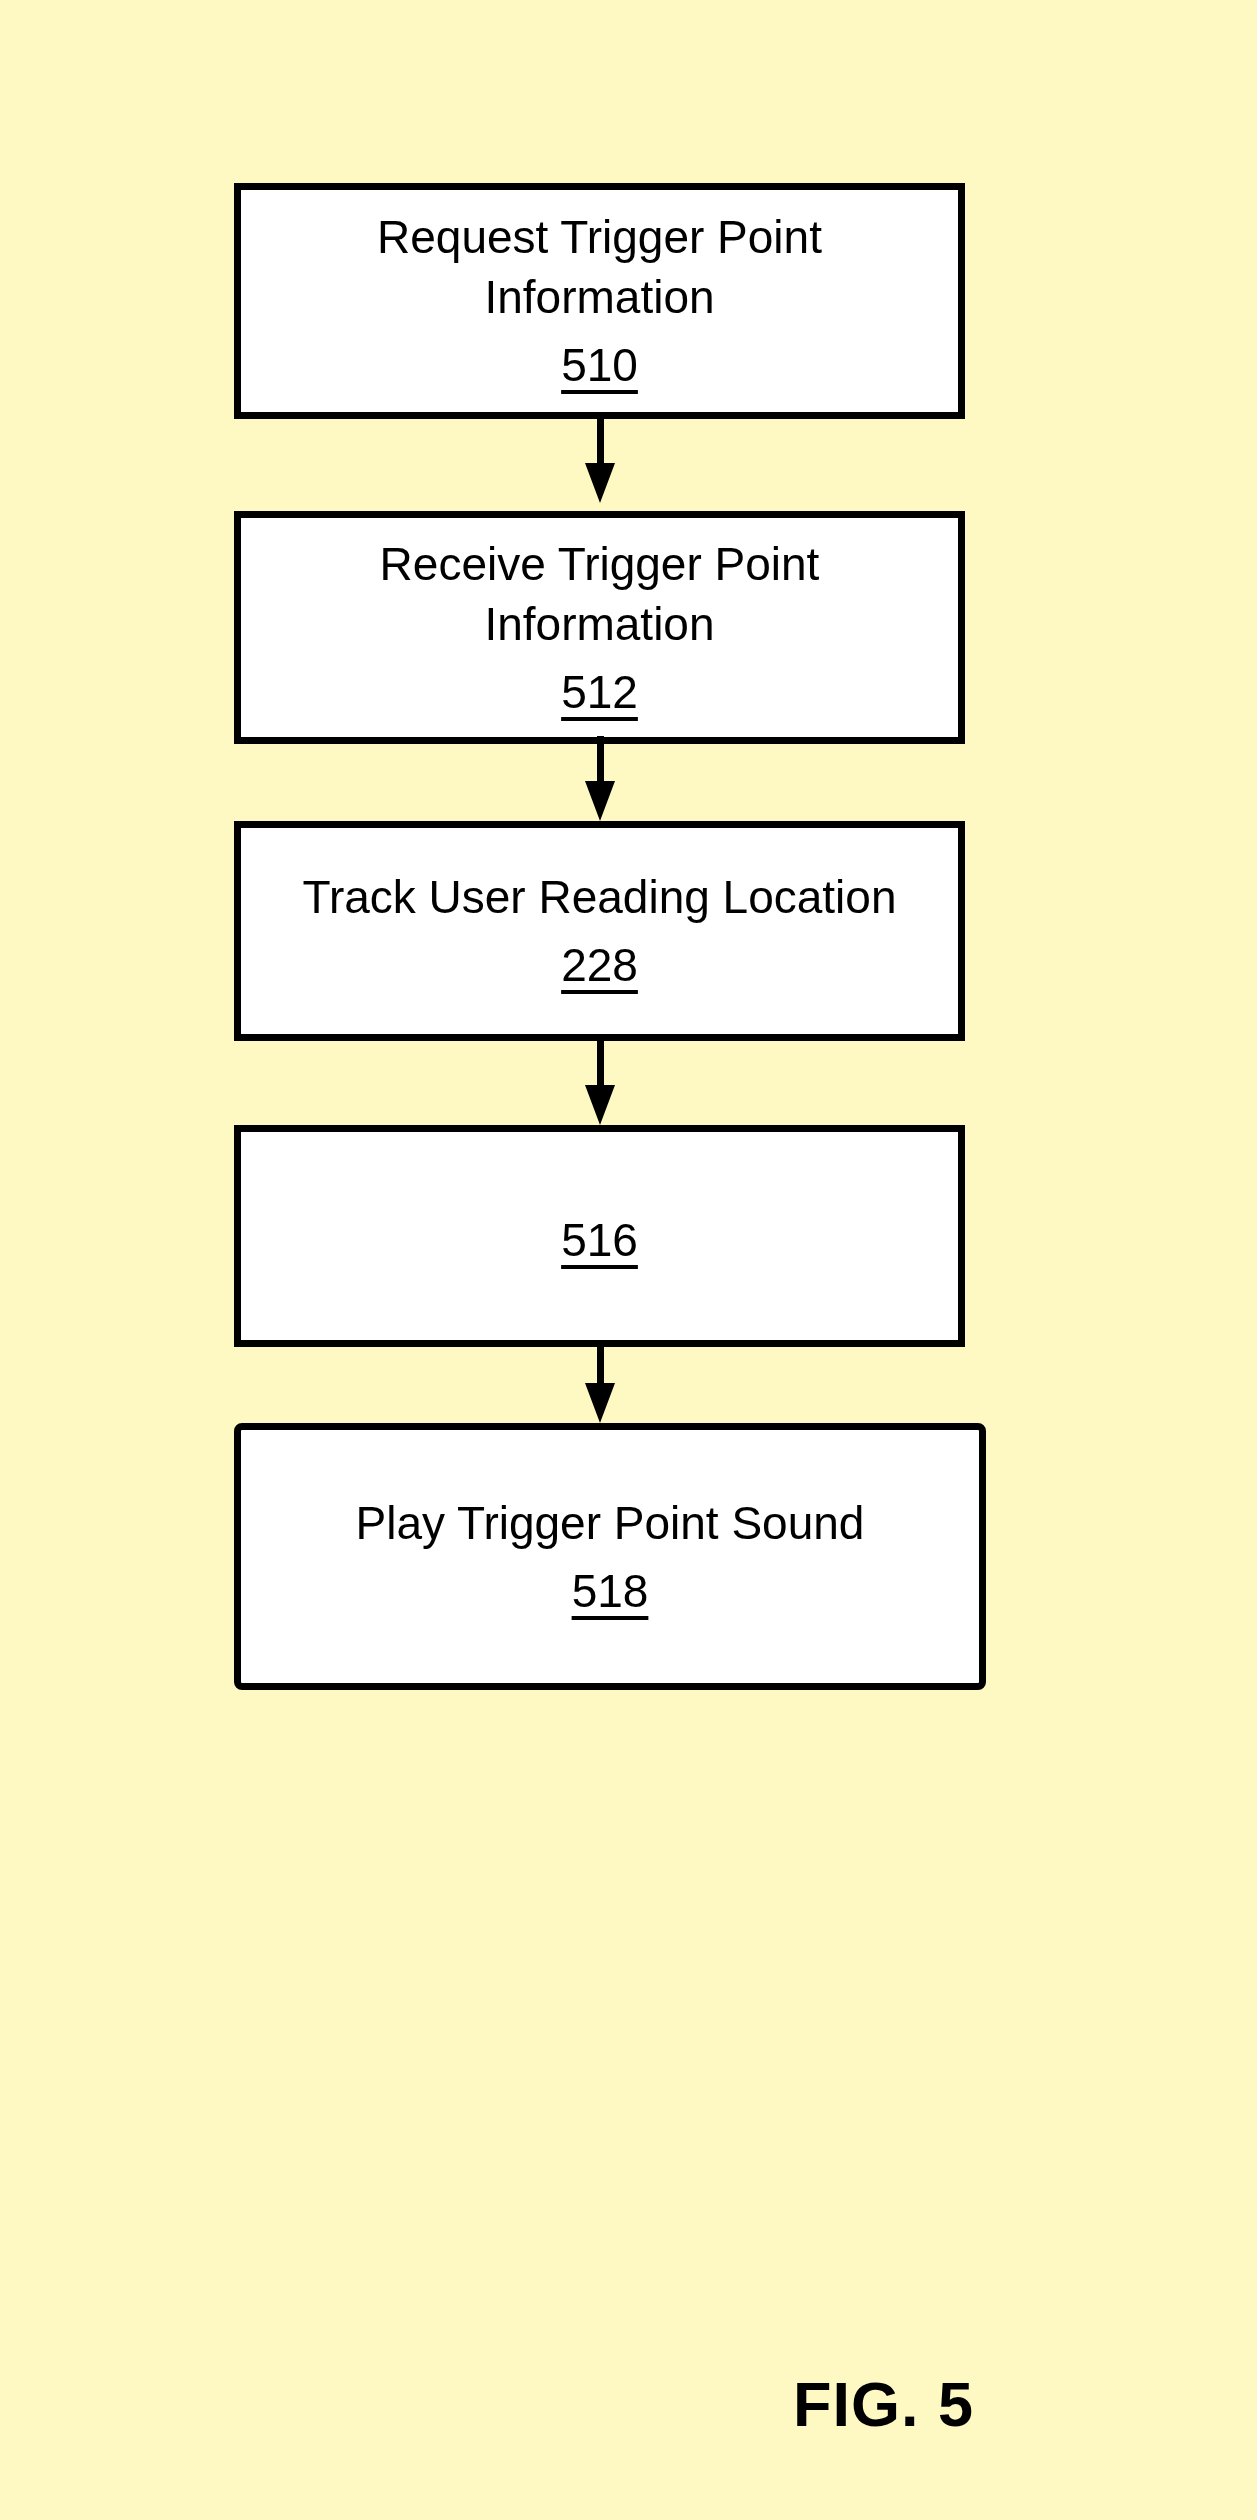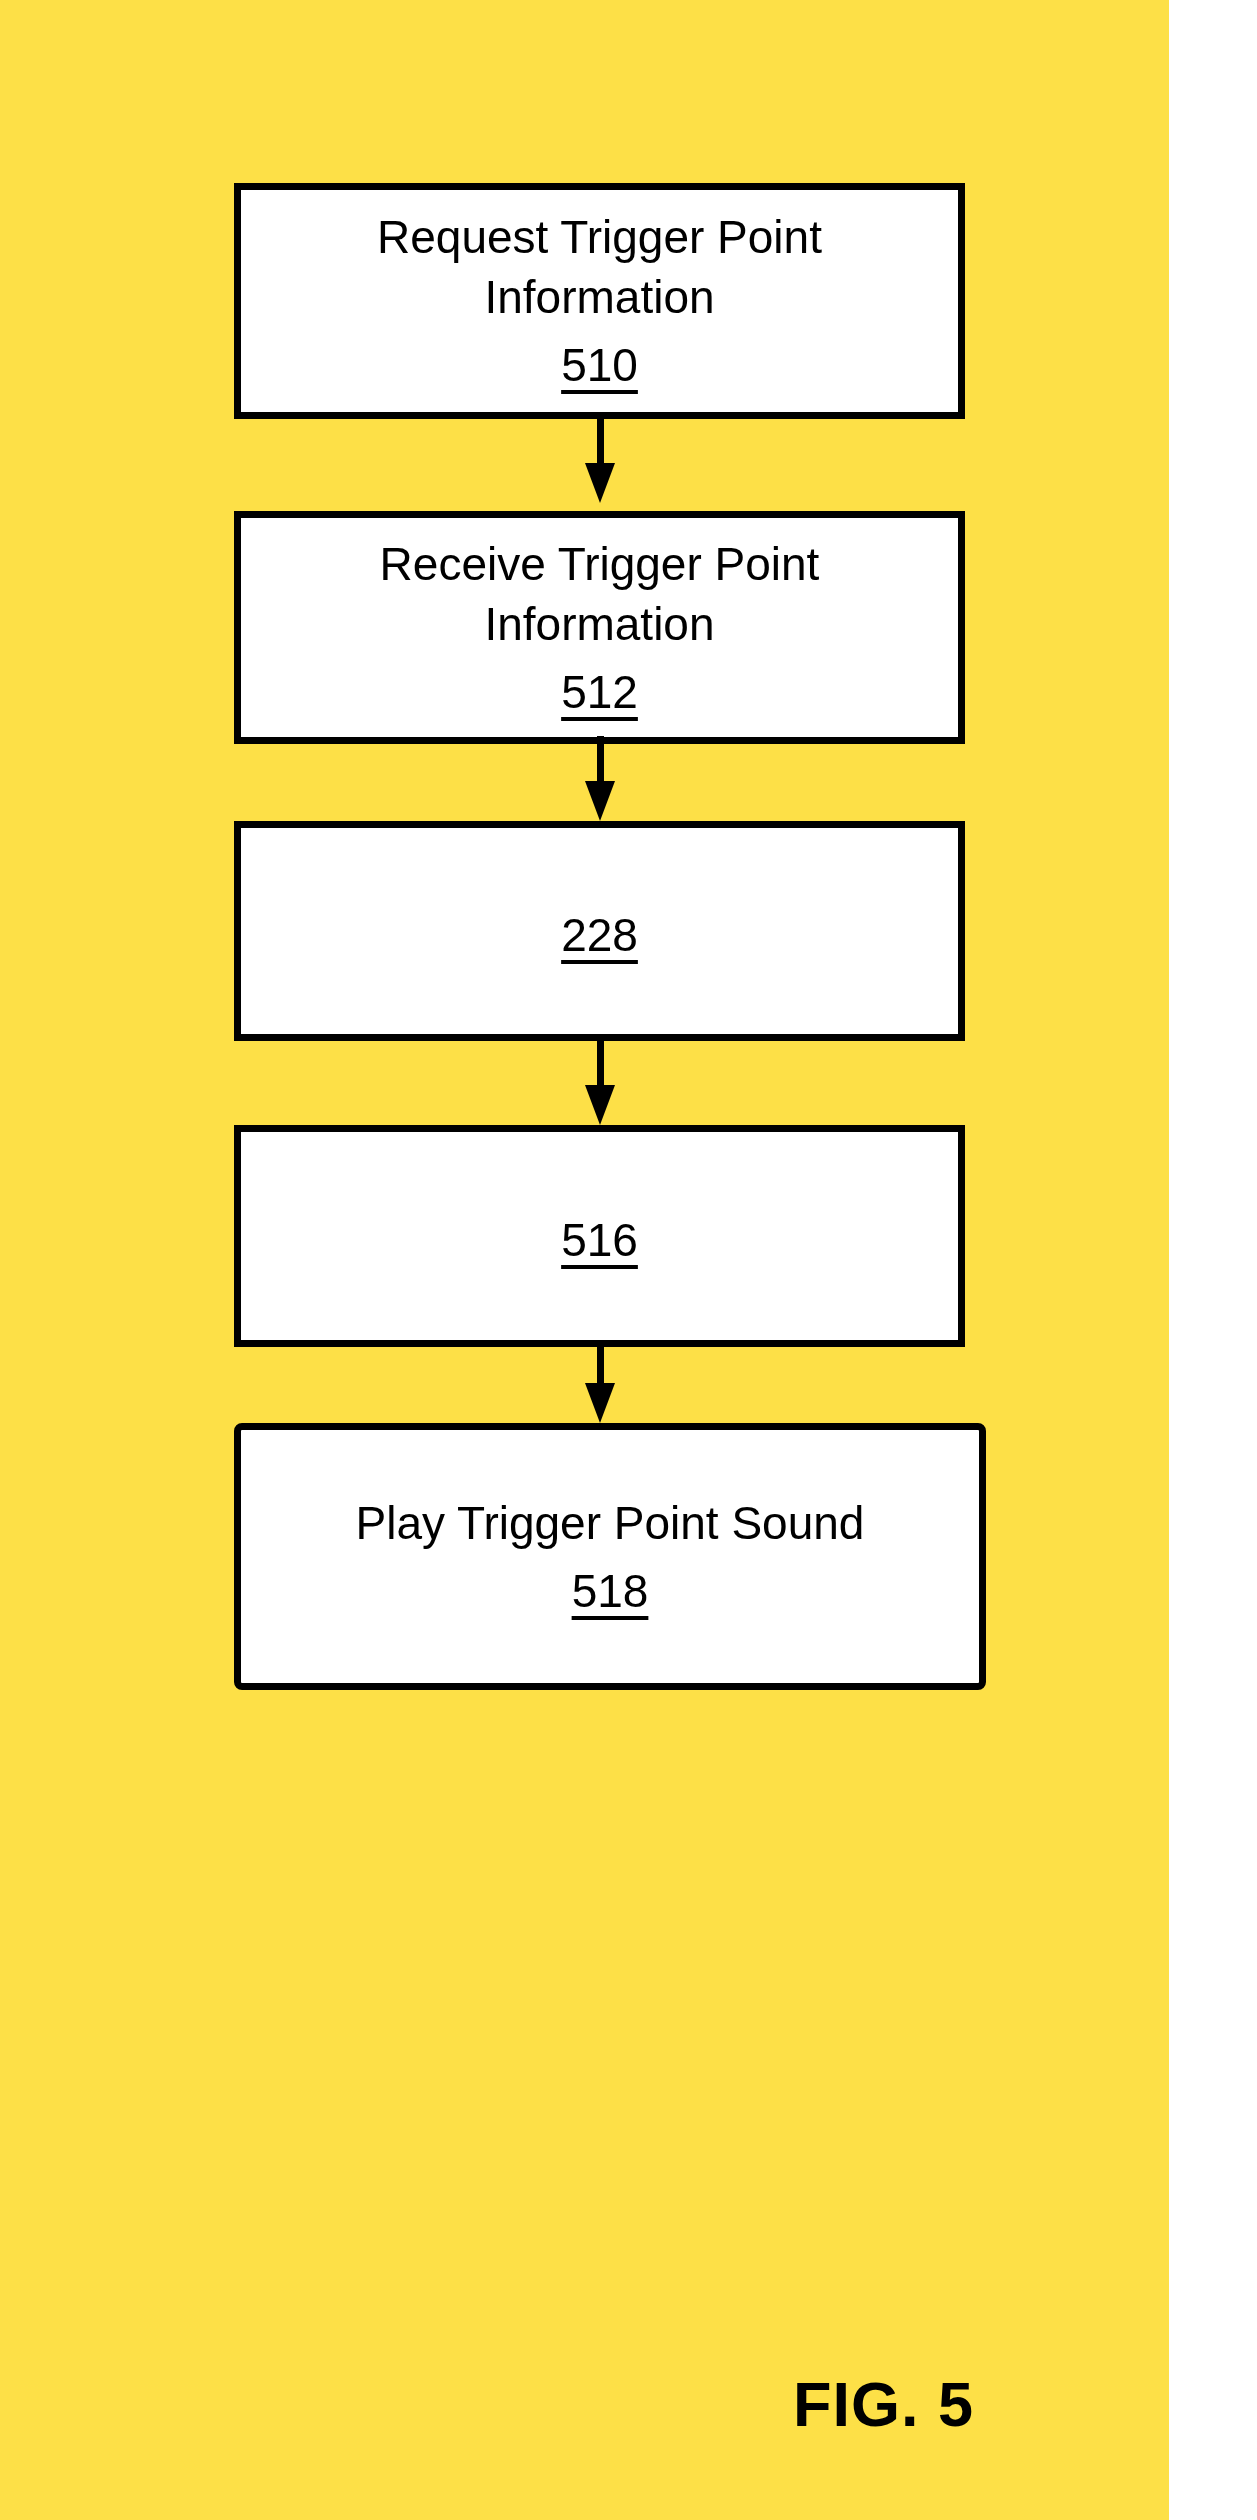--- a/index.html
+++ b/index.html
@@ -9,9 +9,9 @@
   }
   .canvas {
     position: relative;
-    width: 1169px;
+    width: 1257px;
     height: 2520px;
-    background: #fde047;
+    background: #fef9c3;
     font-family: "Liberation Sans", sans-serif;
     color: #000000;
     overflow: hidden;

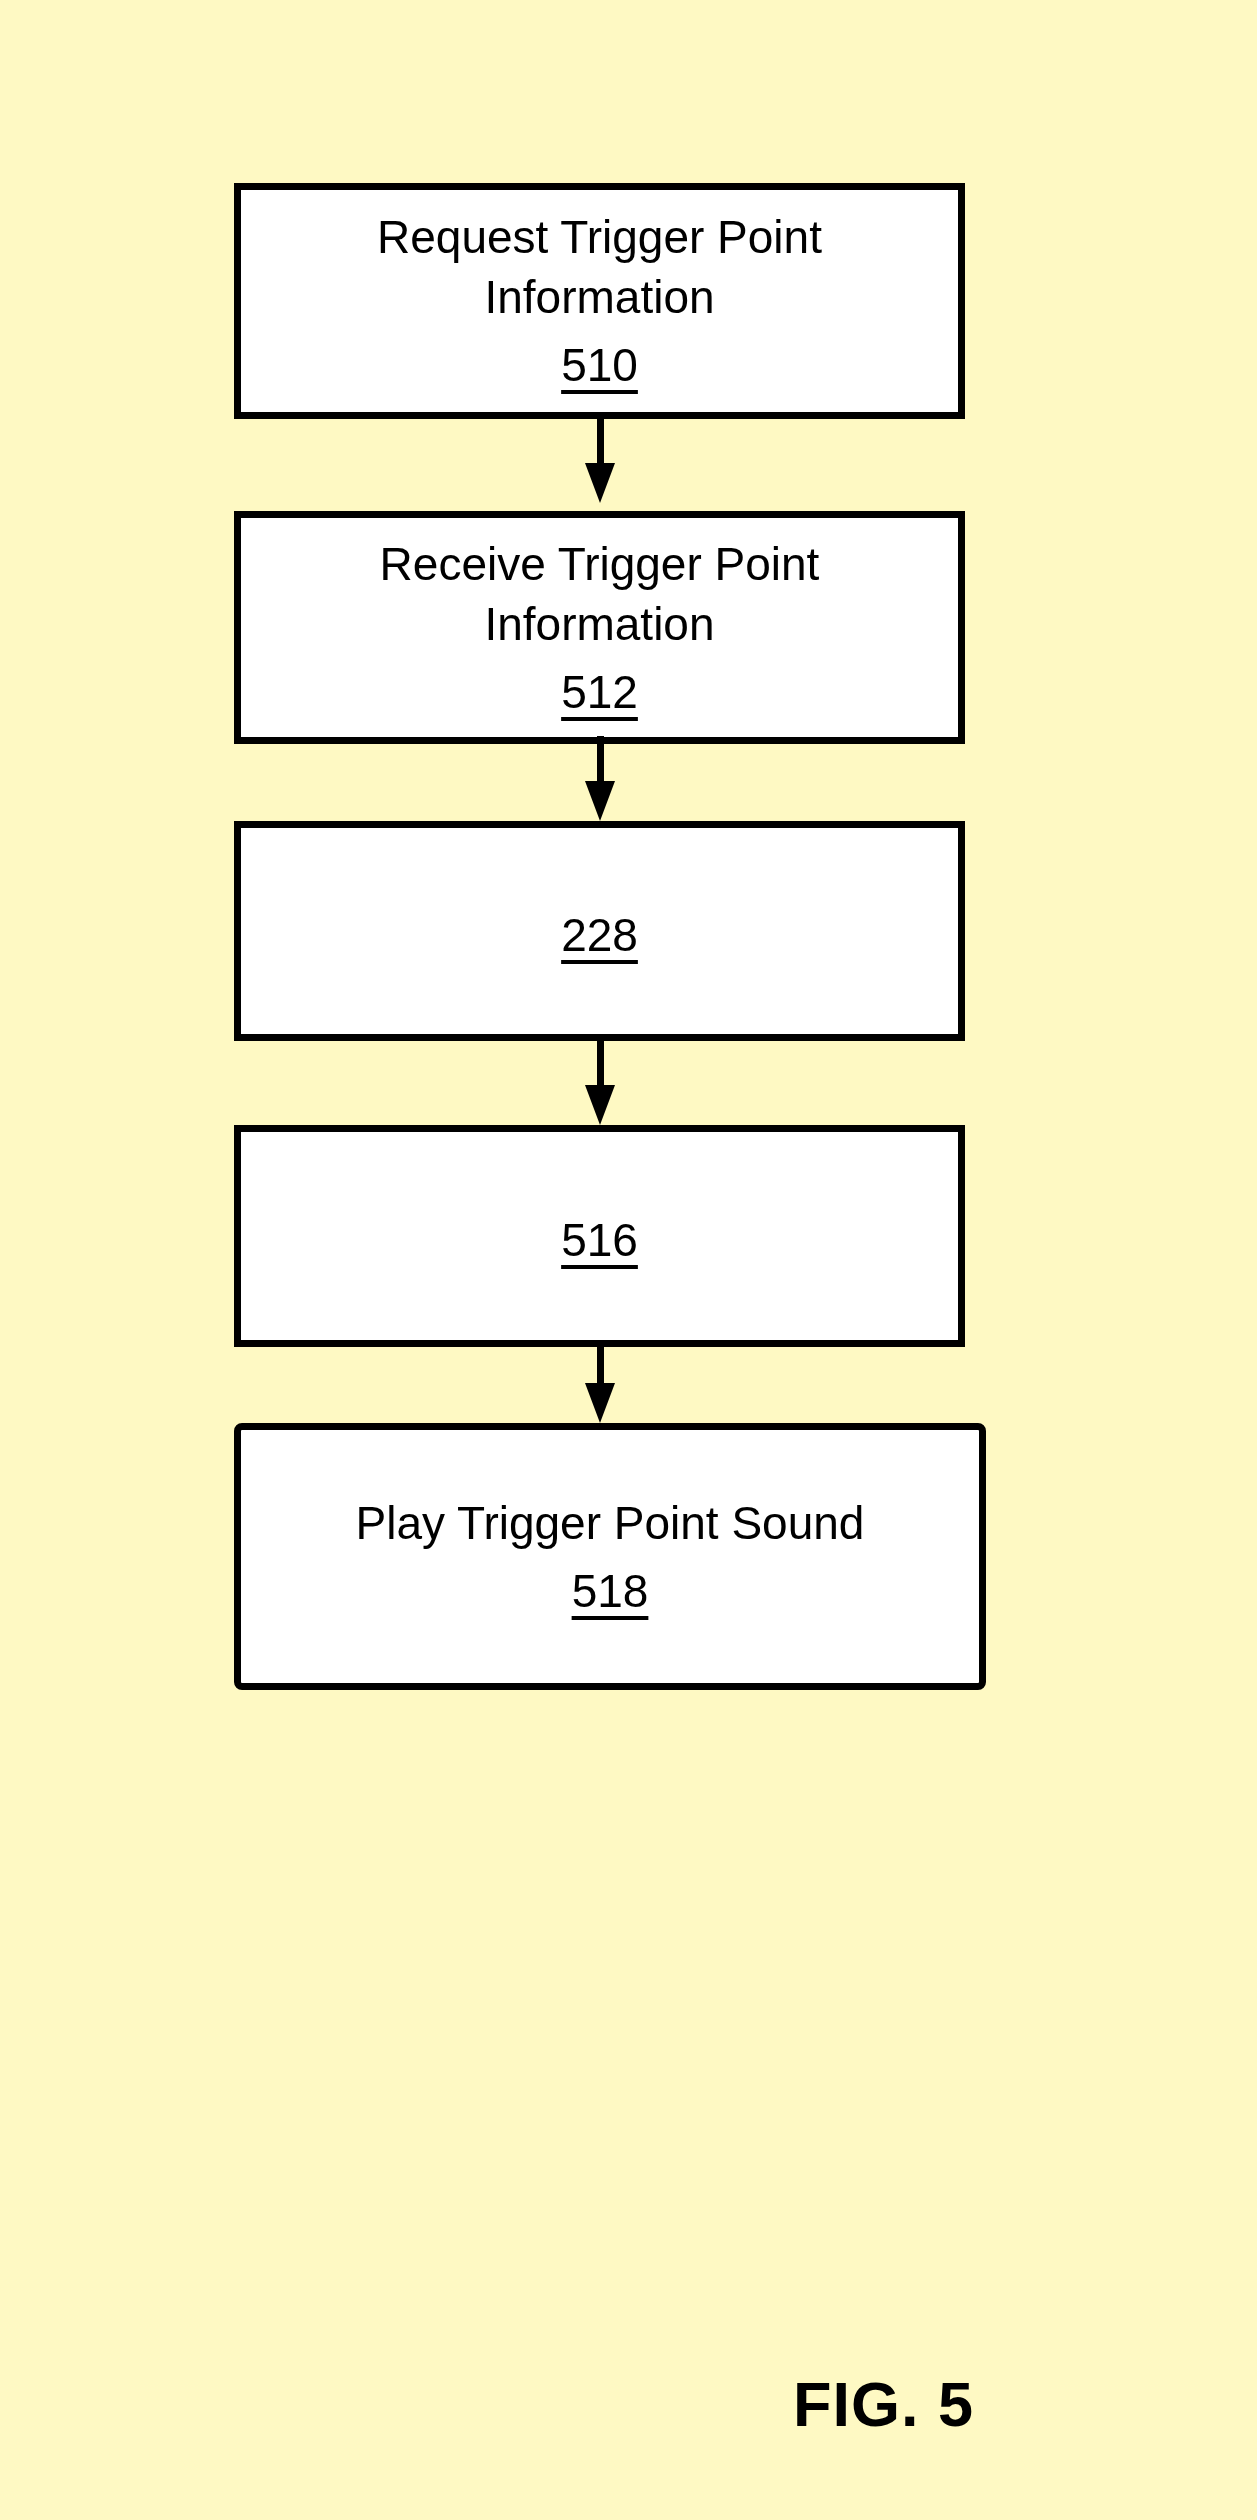--- a/index.html
+++ b/index.html
@@ -112,6 +112,7 @@
   </div>
 
   <div class="flow-node node-3">
+    <div class="node-text">Track User Reading Location</div>
     <div class="node-ref">228</div>
   </div>
 

